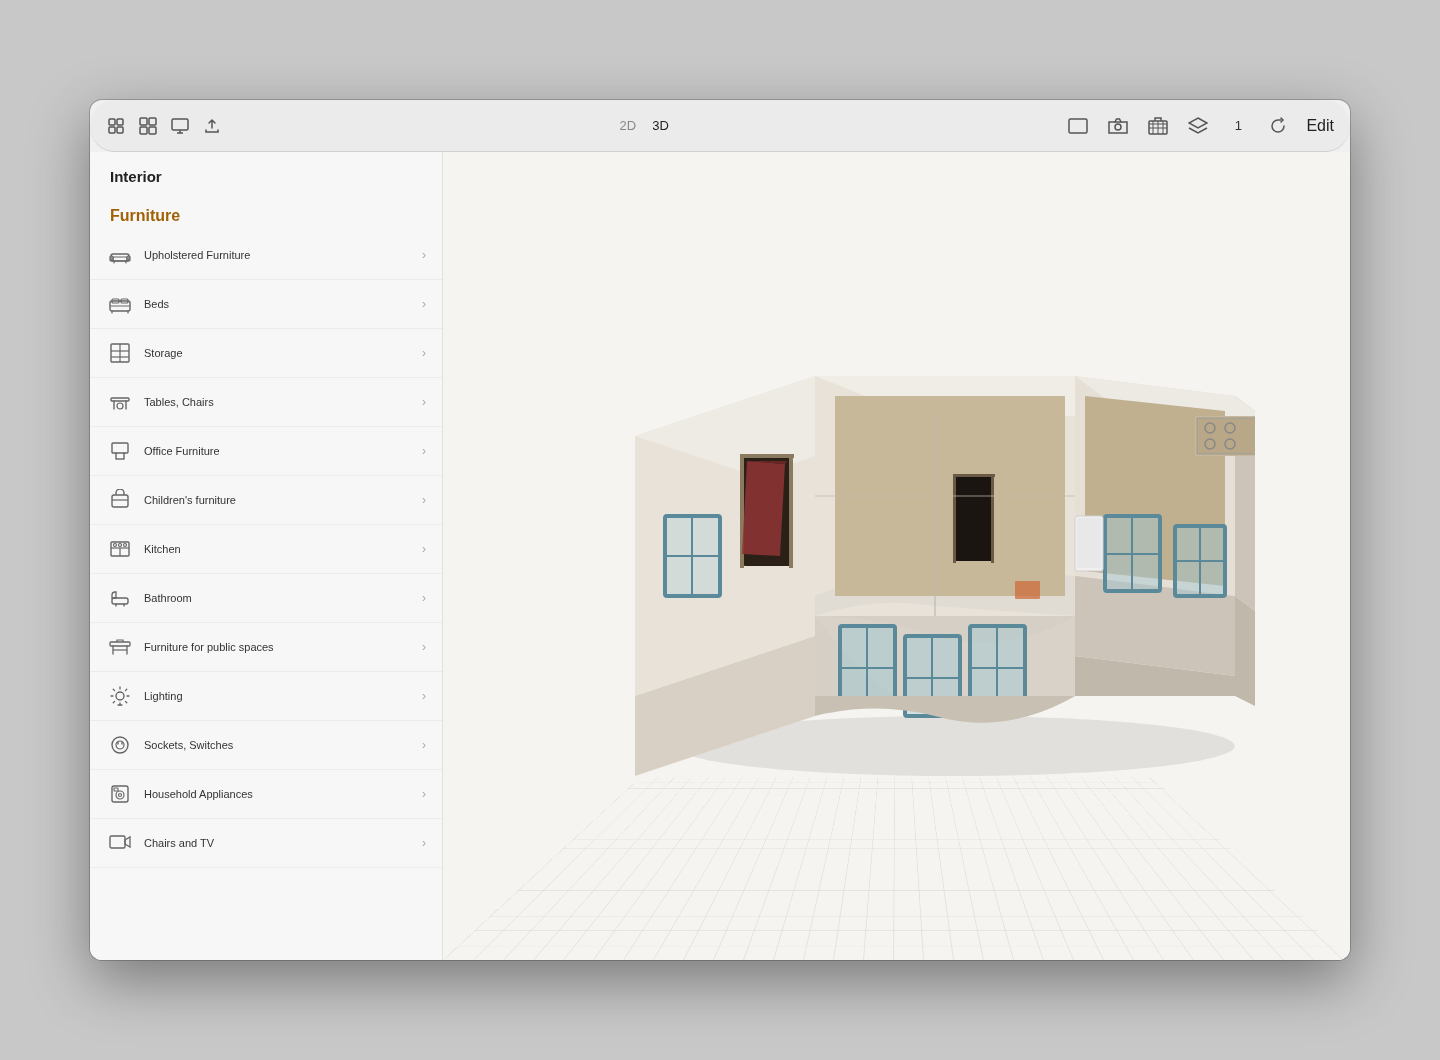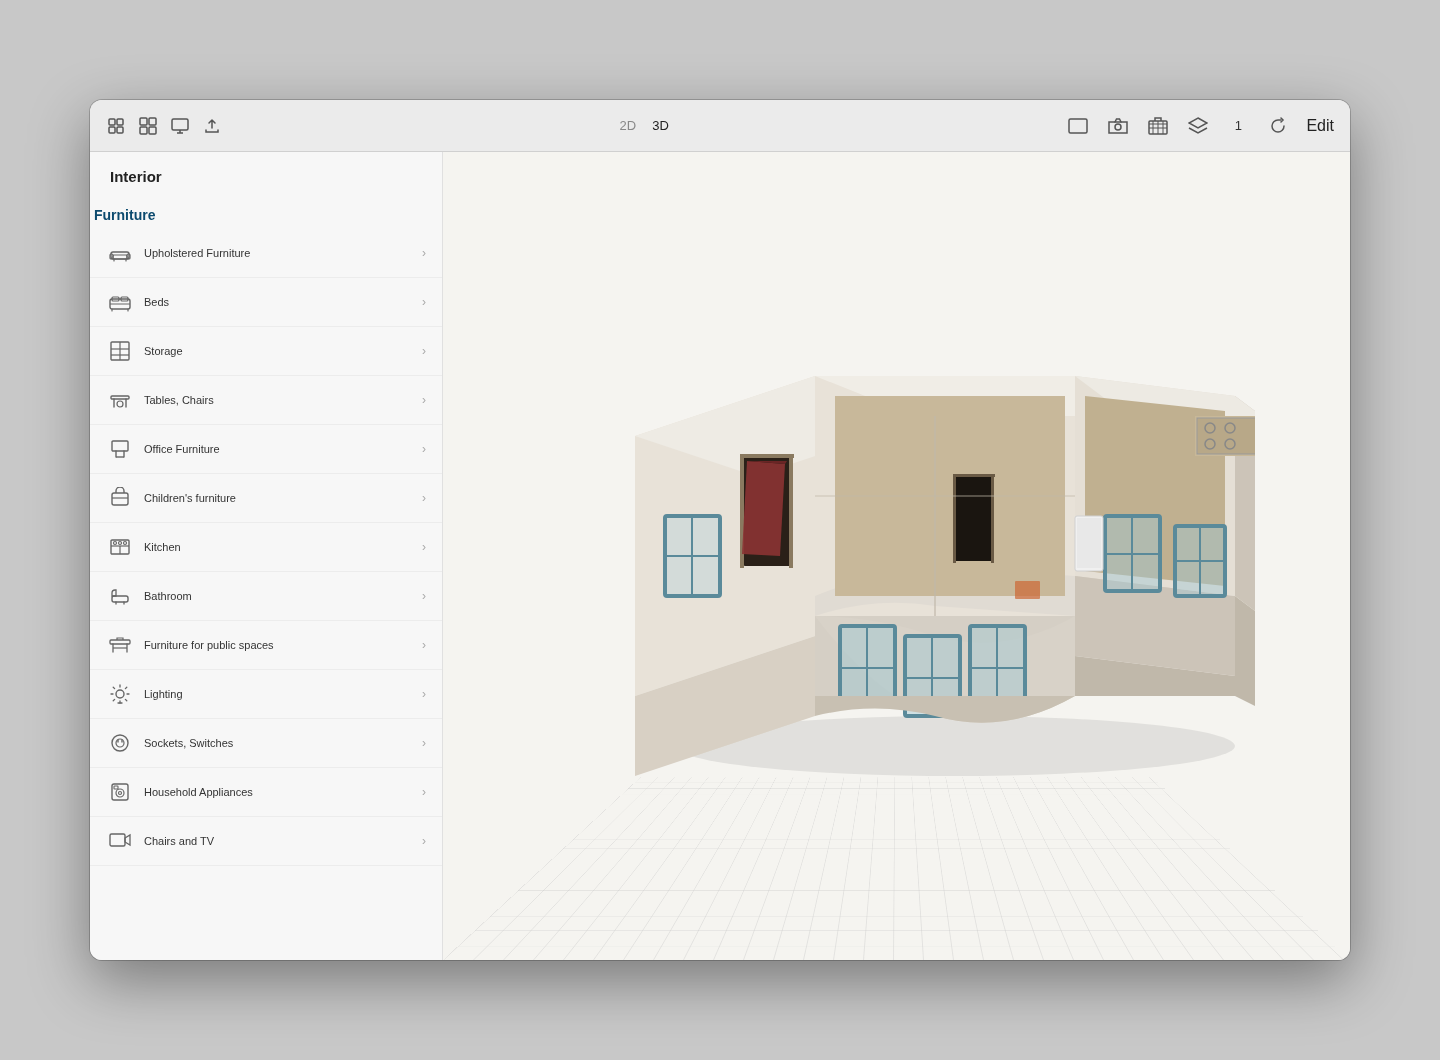--- a/index.html
+++ b/index.html
@@ -34,6 +34,7 @@
       padding: 0 16px;
       gap: 24px;
       flex-shrink: 0;
+      border-radius: 25px;
     }
 
     .title-bar-icons {

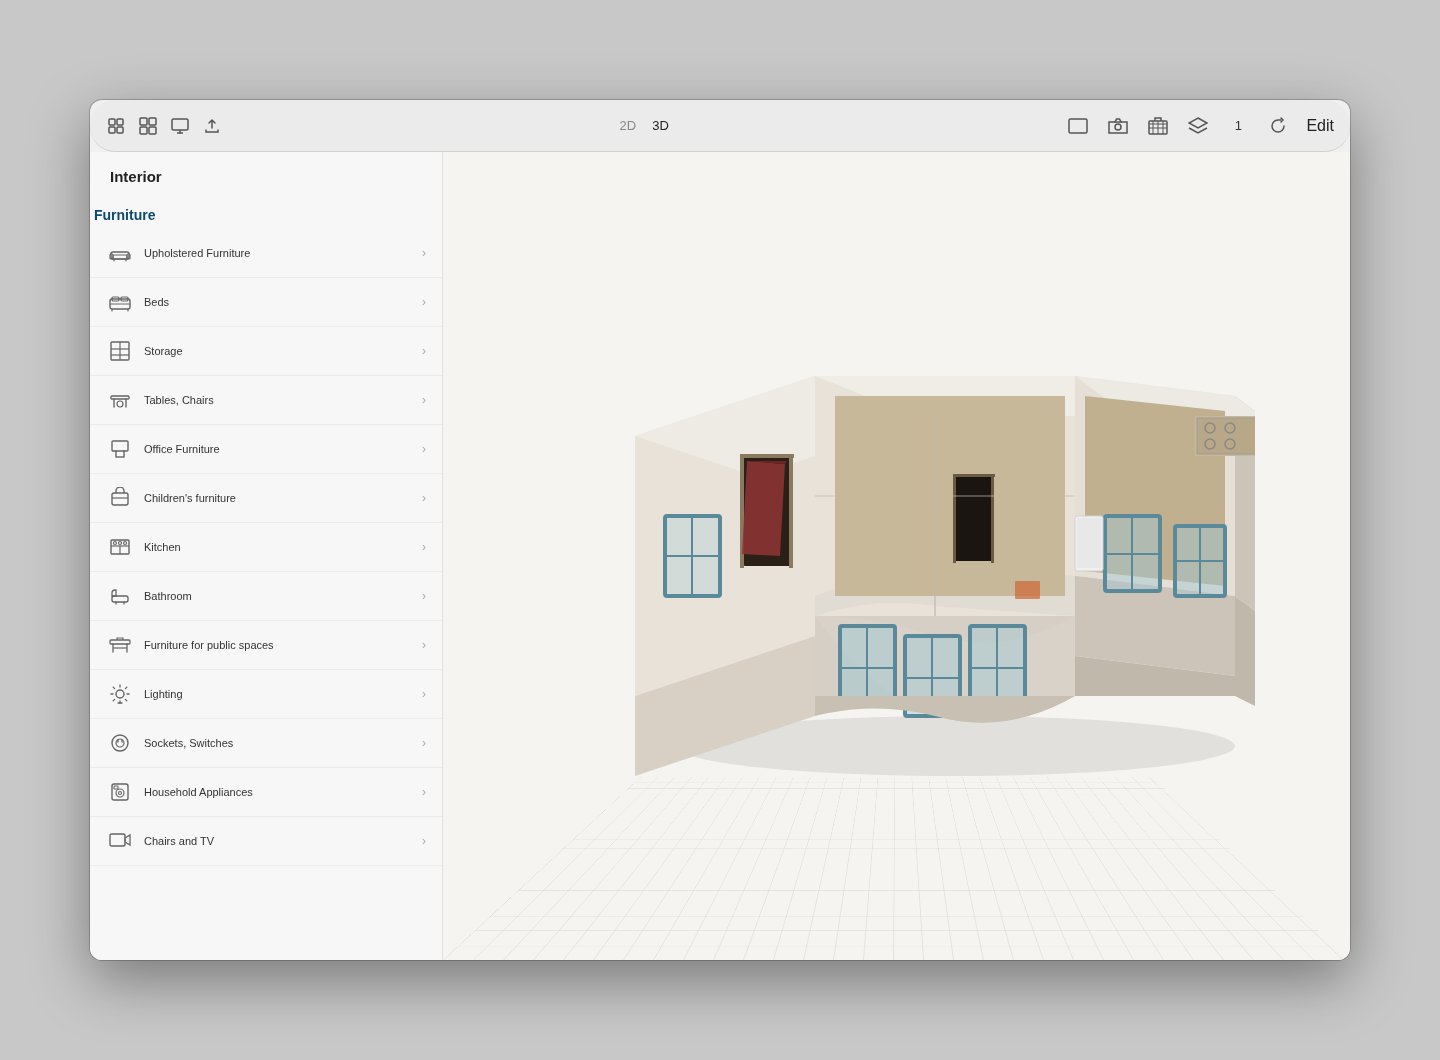--- a/index.html
+++ b/index.html
@@ -131,10 +131,10 @@
     }
 
     .section-header {
-      font-size: 14px;
+      font-size: 16px;
       font-weight: 600;
-      color: #0c4a6e;
-      padding: 10px 4px 6px;
+      color: #a16207;
+      padding: 10px 20px 6px;
       text-transform: none;
     }
 

